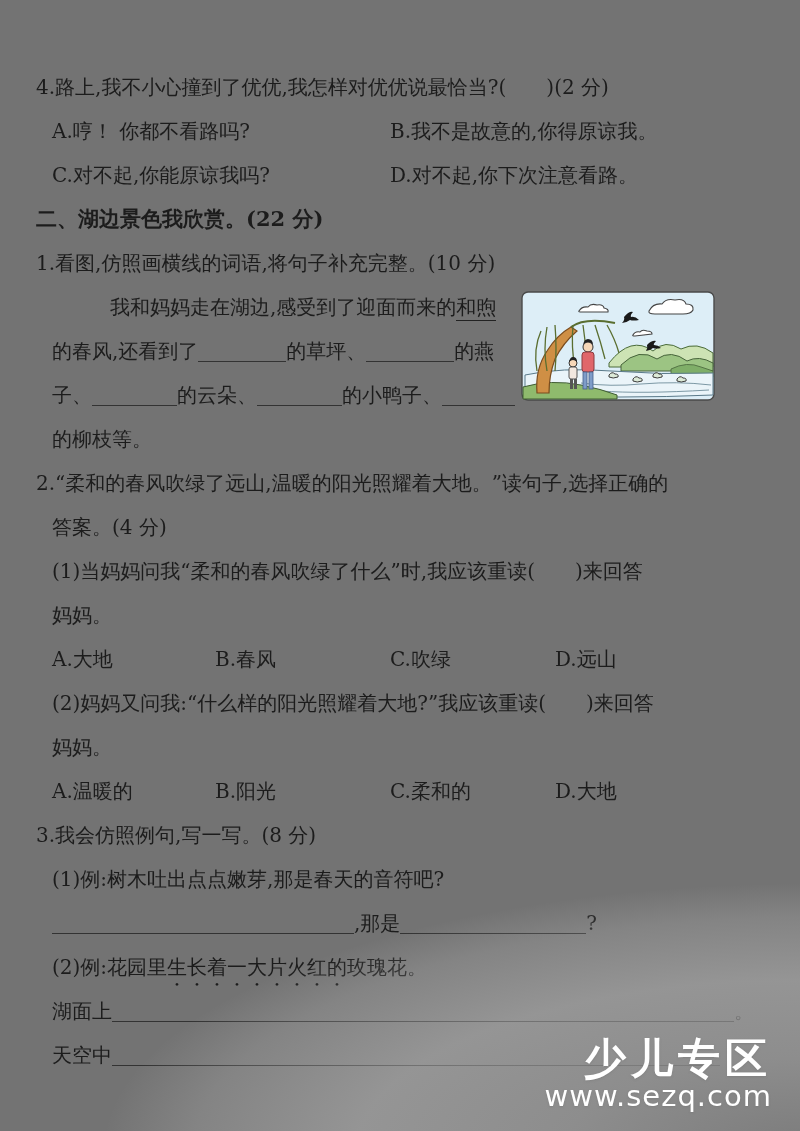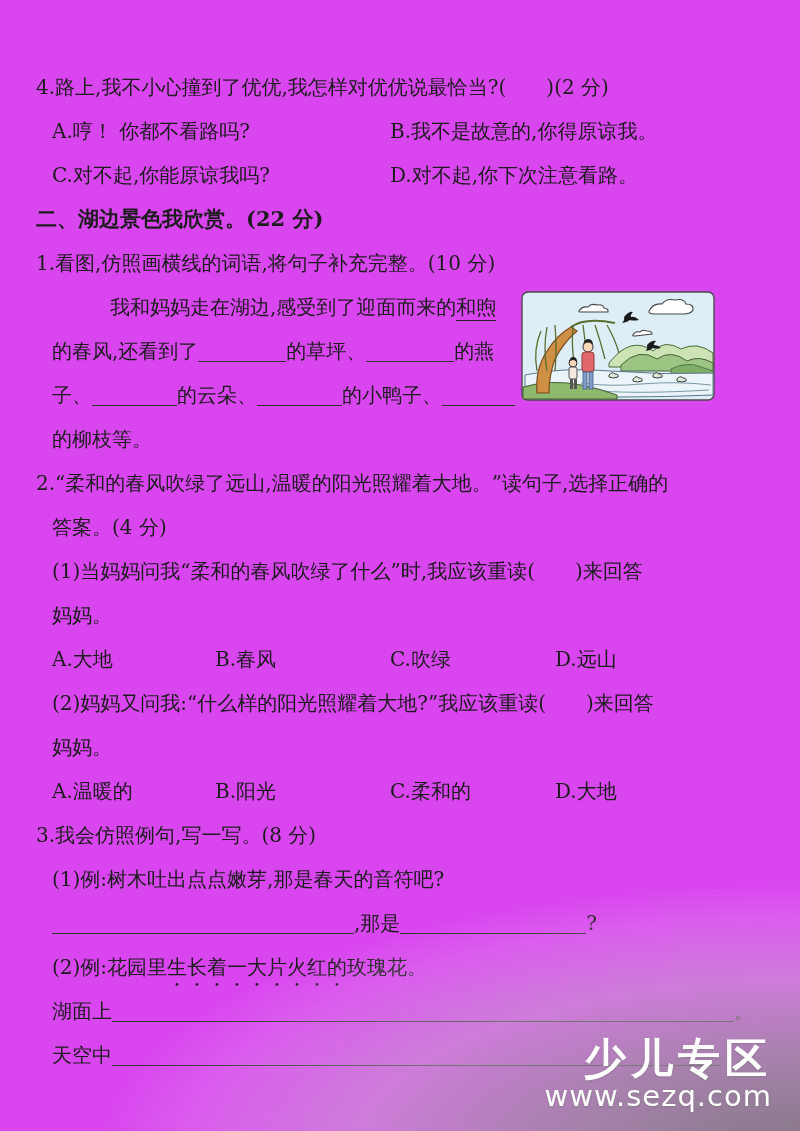--- a/index.html
+++ b/index.html
@@ -7,7 +7,7 @@
   body { font-family:"DejaVu Serif","Liberation Serif",serif; }
   .page {
     position:relative; width:800px; height:1131px;
-    background:#d946ef; overflow:hidden; color:#1c1c1c;
+    background:#737373; overflow:hidden; color:#1c1c1c;
   }
   .content { position:absolute; left:0; top:0; width:800px; padding:65px 28px 0 36px; }
   .line { height:44px; line-height:44px; font-size:20px; white-space:nowrap; }

